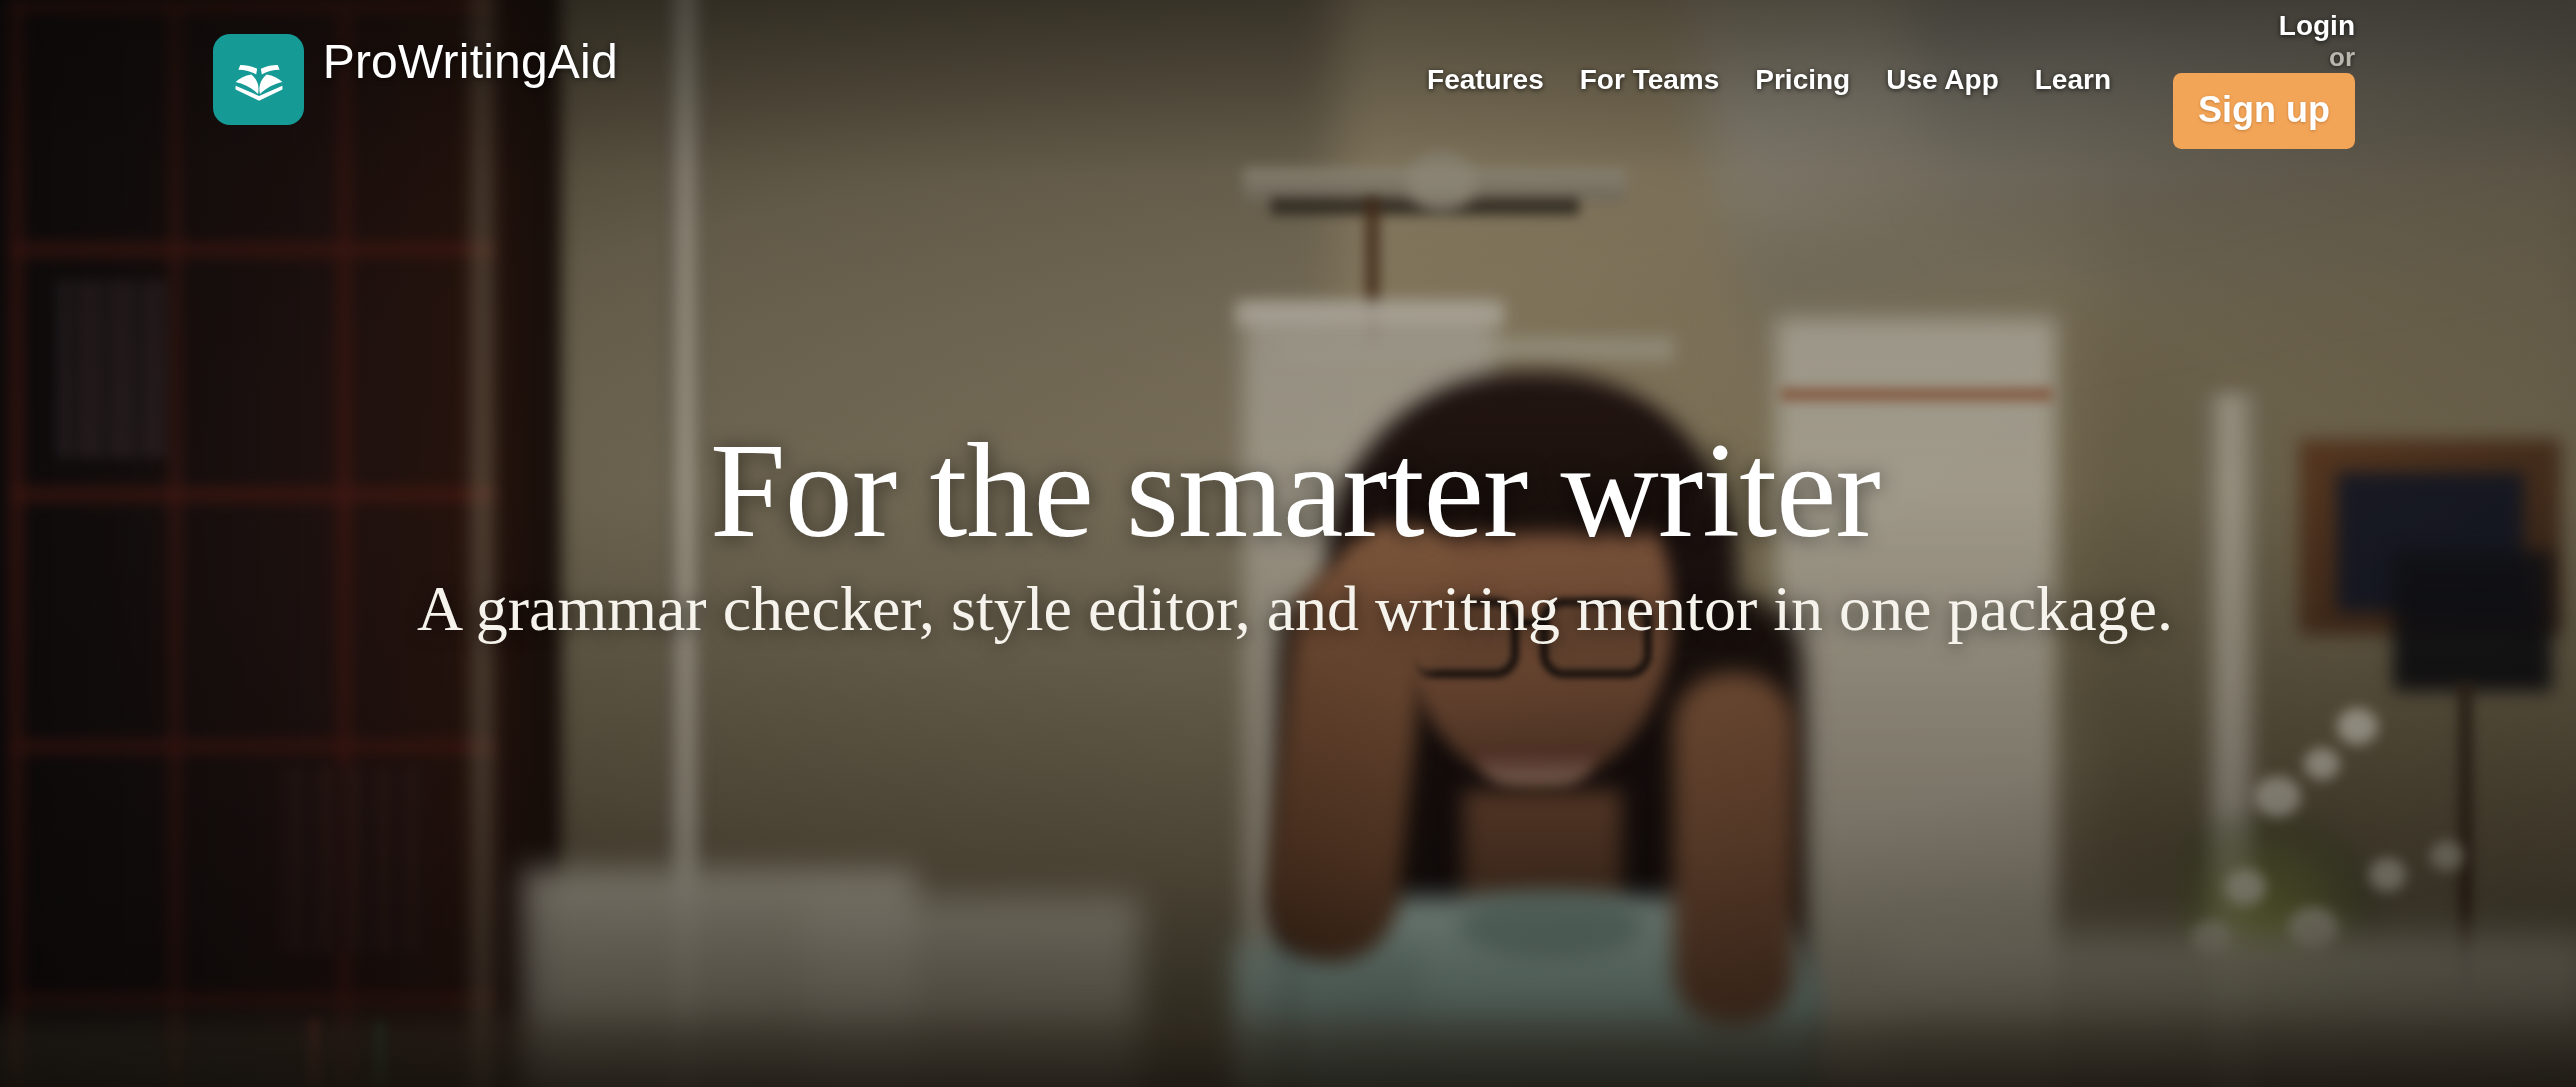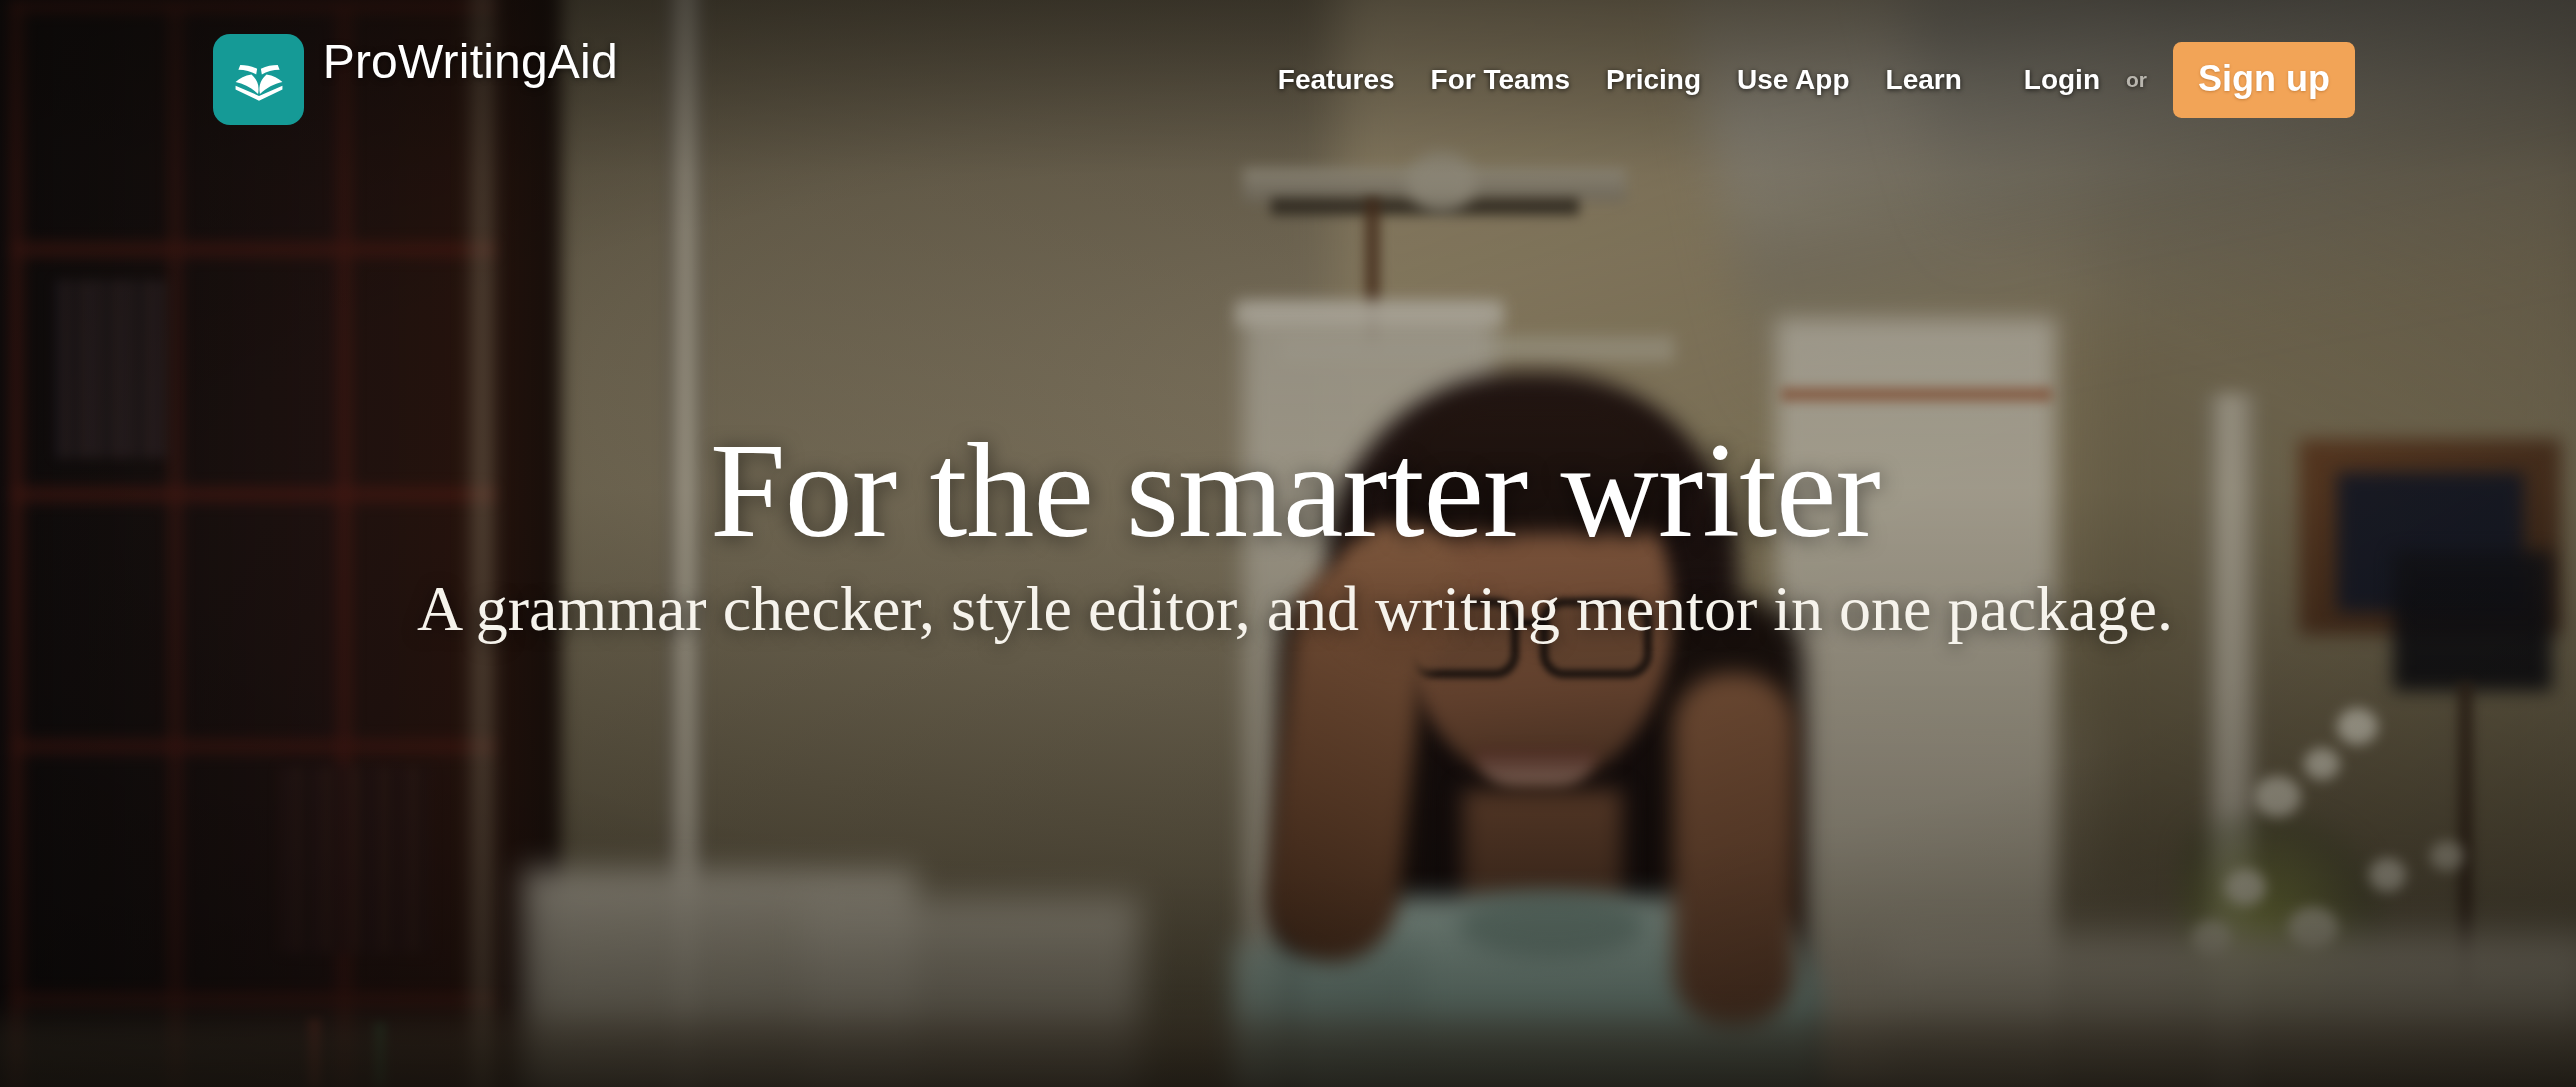--- a/index.html
+++ b/index.html
@@ -348,7 +348,7 @@
     text-shadow:0 0.9px 5.6px rgba(0,0,0,.75);
     white-space:nowrap; cursor:pointer;
   }
-  .nav-auth{ display:flex; align-items:center; gap:26px; margin-left:62px; }
+  .nav-auth{ display:flex; align-items:flex-end; margin-left:62px;flex-direction:column; }
   .nav-login{
     color:#fff; font-size:28px; font-weight:700;
     text-shadow:0 0.9px 5.6px rgba(0,0,0,.75); cursor:pointer;

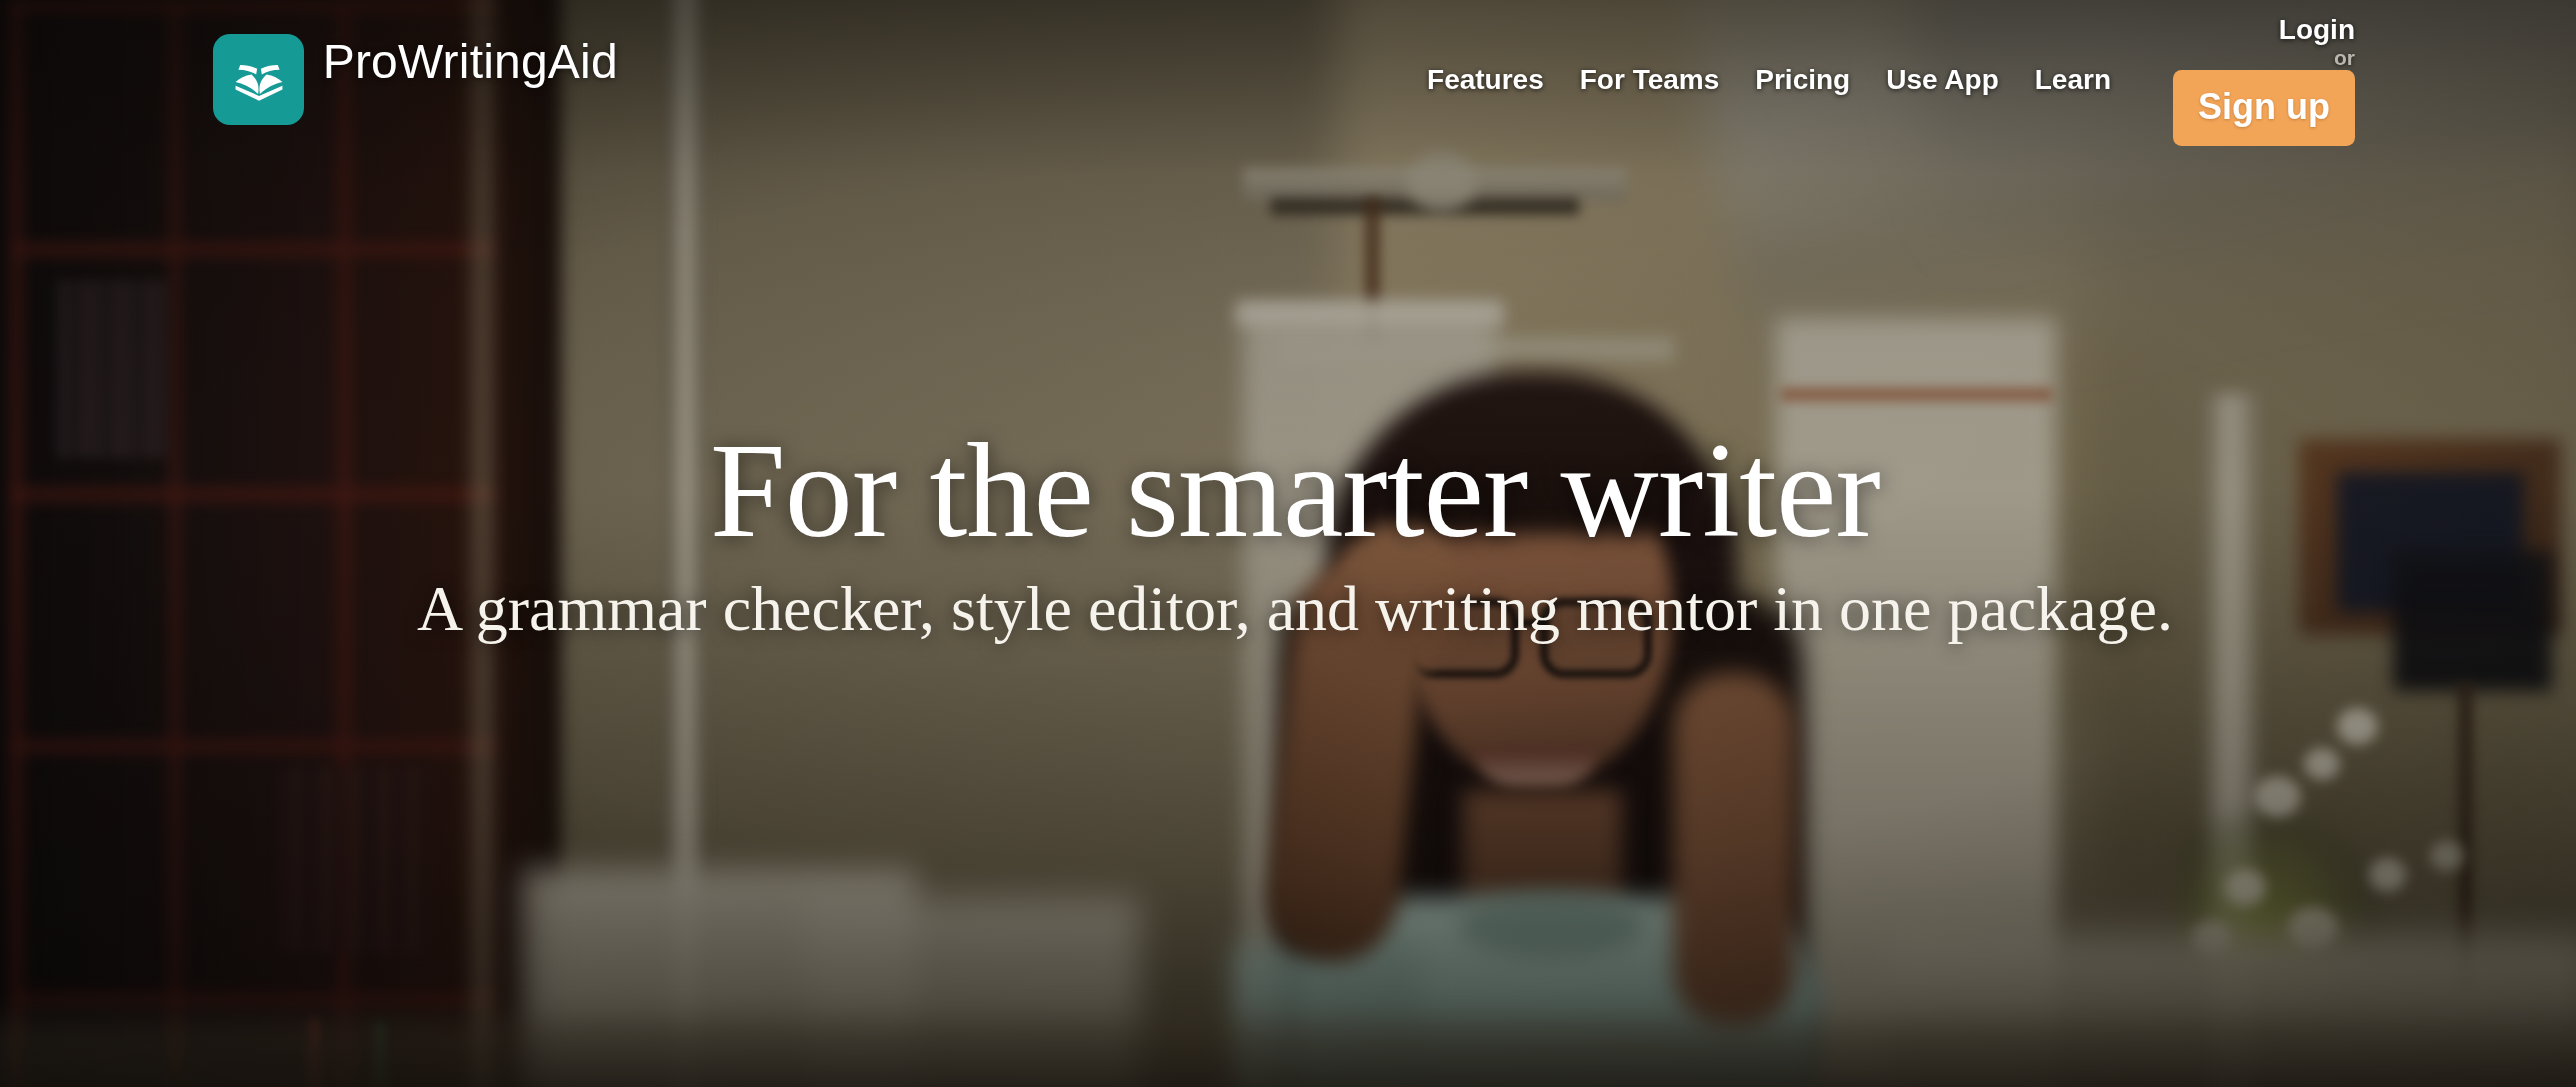--- a/index.html
+++ b/index.html
@@ -354,7 +354,7 @@
     text-shadow:0 0.9px 5.6px rgba(0,0,0,.75); cursor:pointer;
   }
   .nav-or{
-    color:#b9b6ae; font-size:21px; font-weight:700;
+    color:#b9b6ae; font-size:26px; font-weight:700;
     text-shadow:0 0.9px 4.7px rgba(0,0,0,.6);
   }
   .nav-signup{

